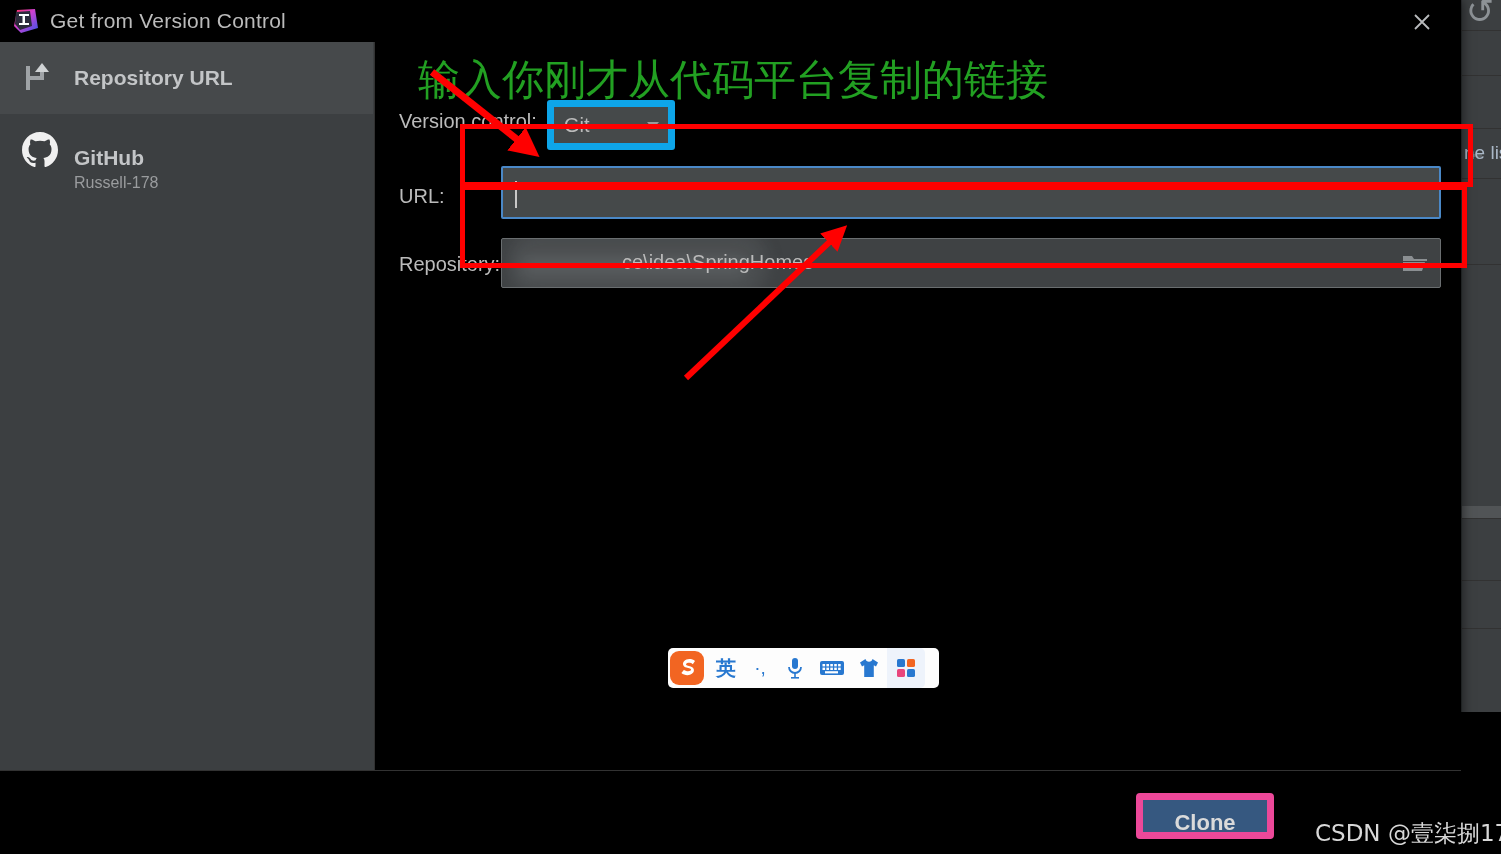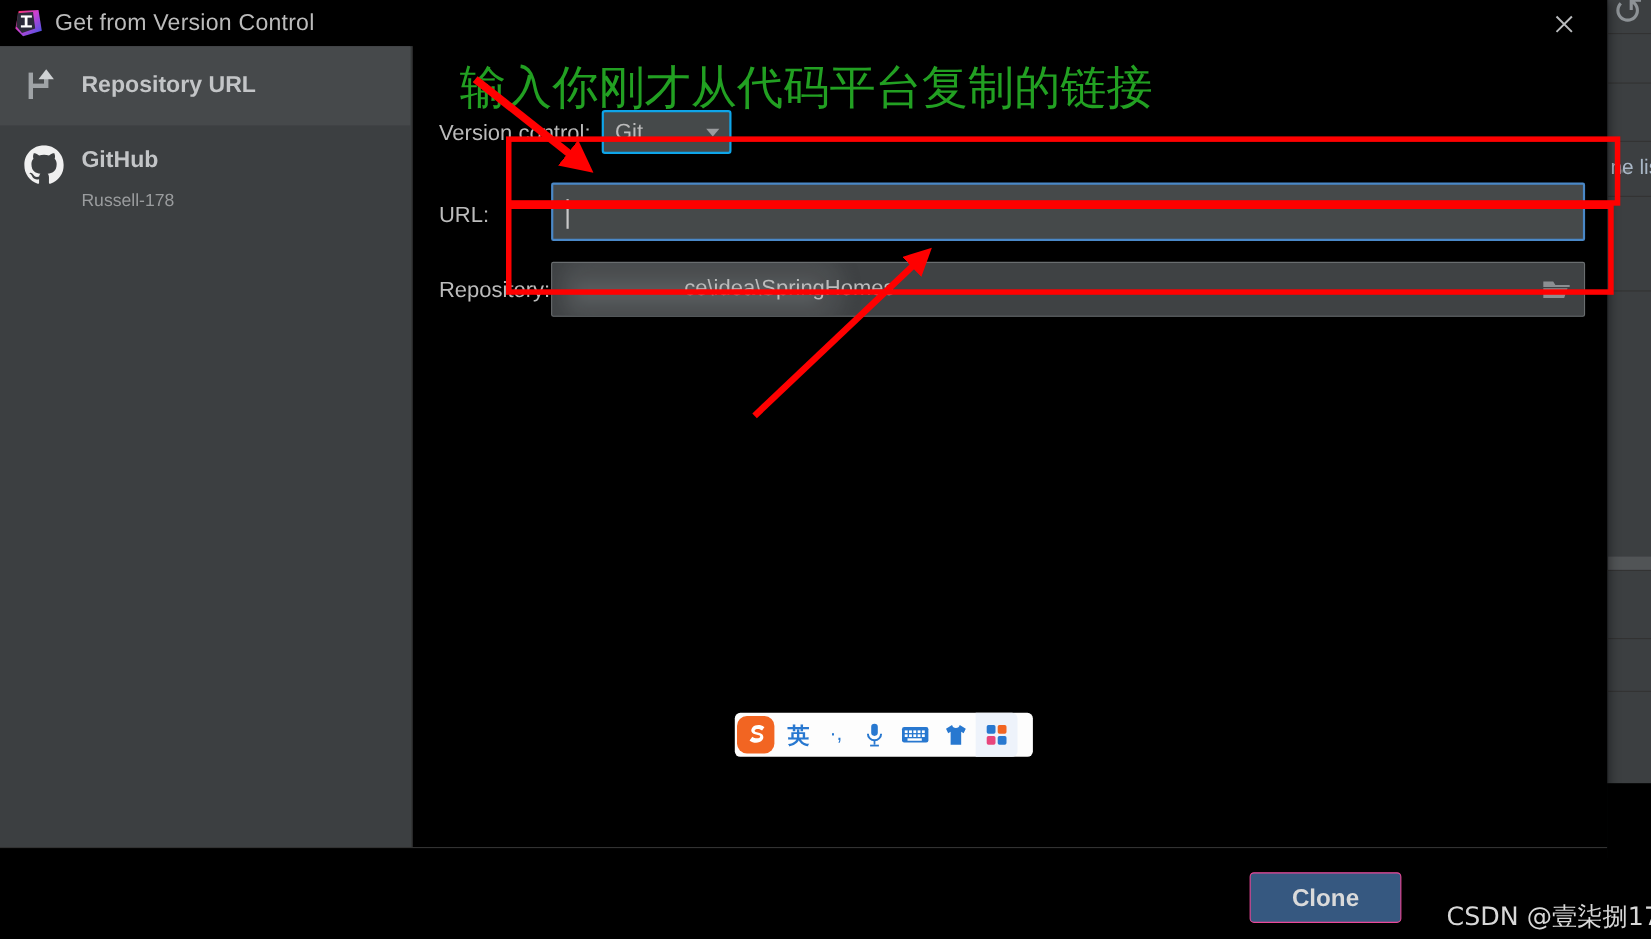--- a/index.html
+++ b/index.html
@@ -171,7 +171,7 @@
     left: 172px; top: 58px;
     width: 114px; height: 36px;
     background: #45494a;
-    border: 2px solid #0ea5e9;
+    border: 7px solid #0ea5e9;
     border-radius: 3px;
     cursor: default;
   }

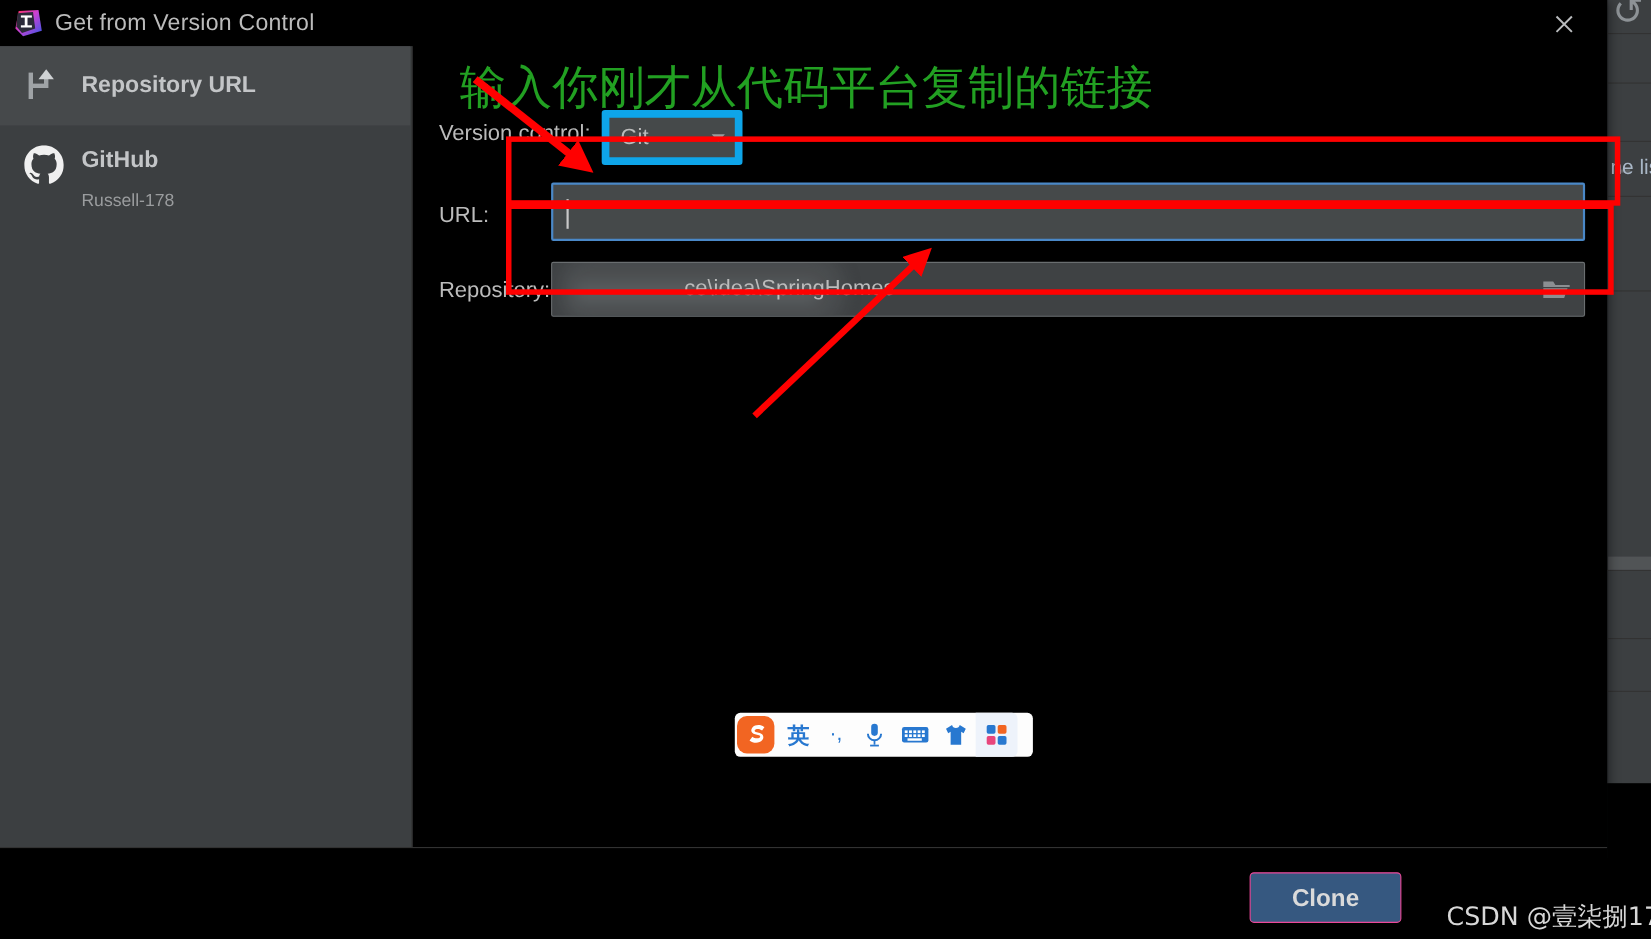--- a/index.html
+++ b/index.html
@@ -440,7 +440,7 @@
             .21.15.46.55.38A8.01 8.01 0 0 0 16 8c0-4.42-3.58-8-8-8z"></path>
         </svg>
       </span>
-      <span class="side-label" style="top:14px;">GitHub</span>
+      <span class="side-label" style="top:26px;">GitHub</span>
       <span class="side-sub" style="top:54px;">Russell-178</span>
     </div>
   </div>

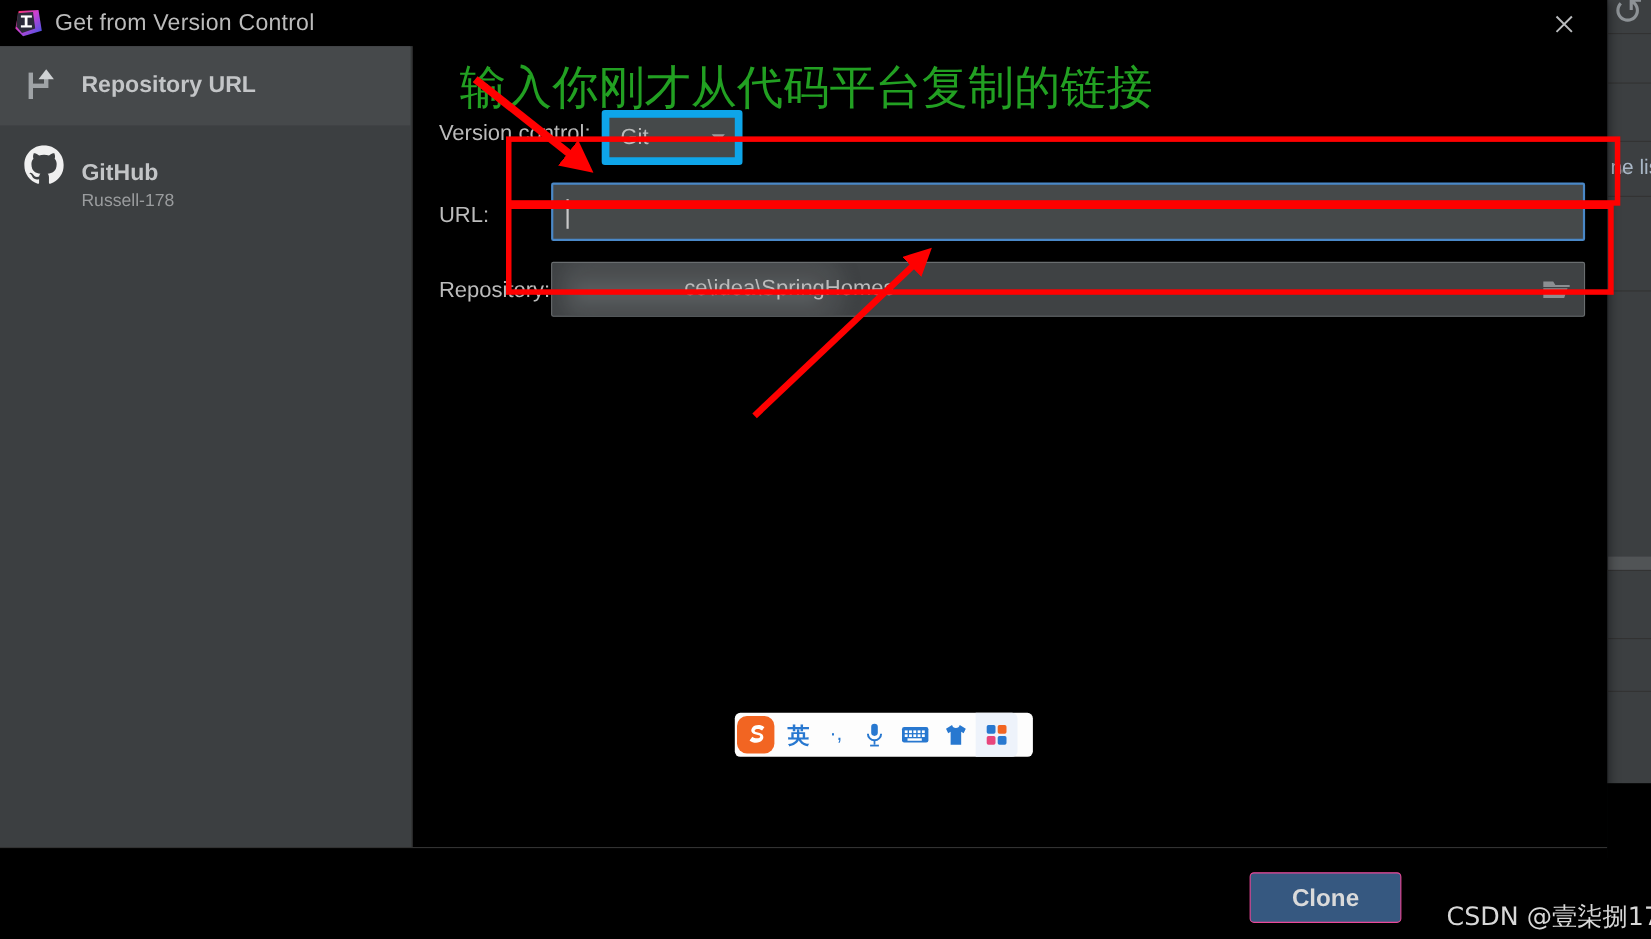--- a/index.html
+++ b/index.html
@@ -286,7 +286,7 @@
     left: 1136px;
     width: 138px;
     background: #365880;
-    border: 1px solid #ec4899;
+    border: 7px solid #ec4899;
     color: #dadada;
     font-weight: bold;
   }

